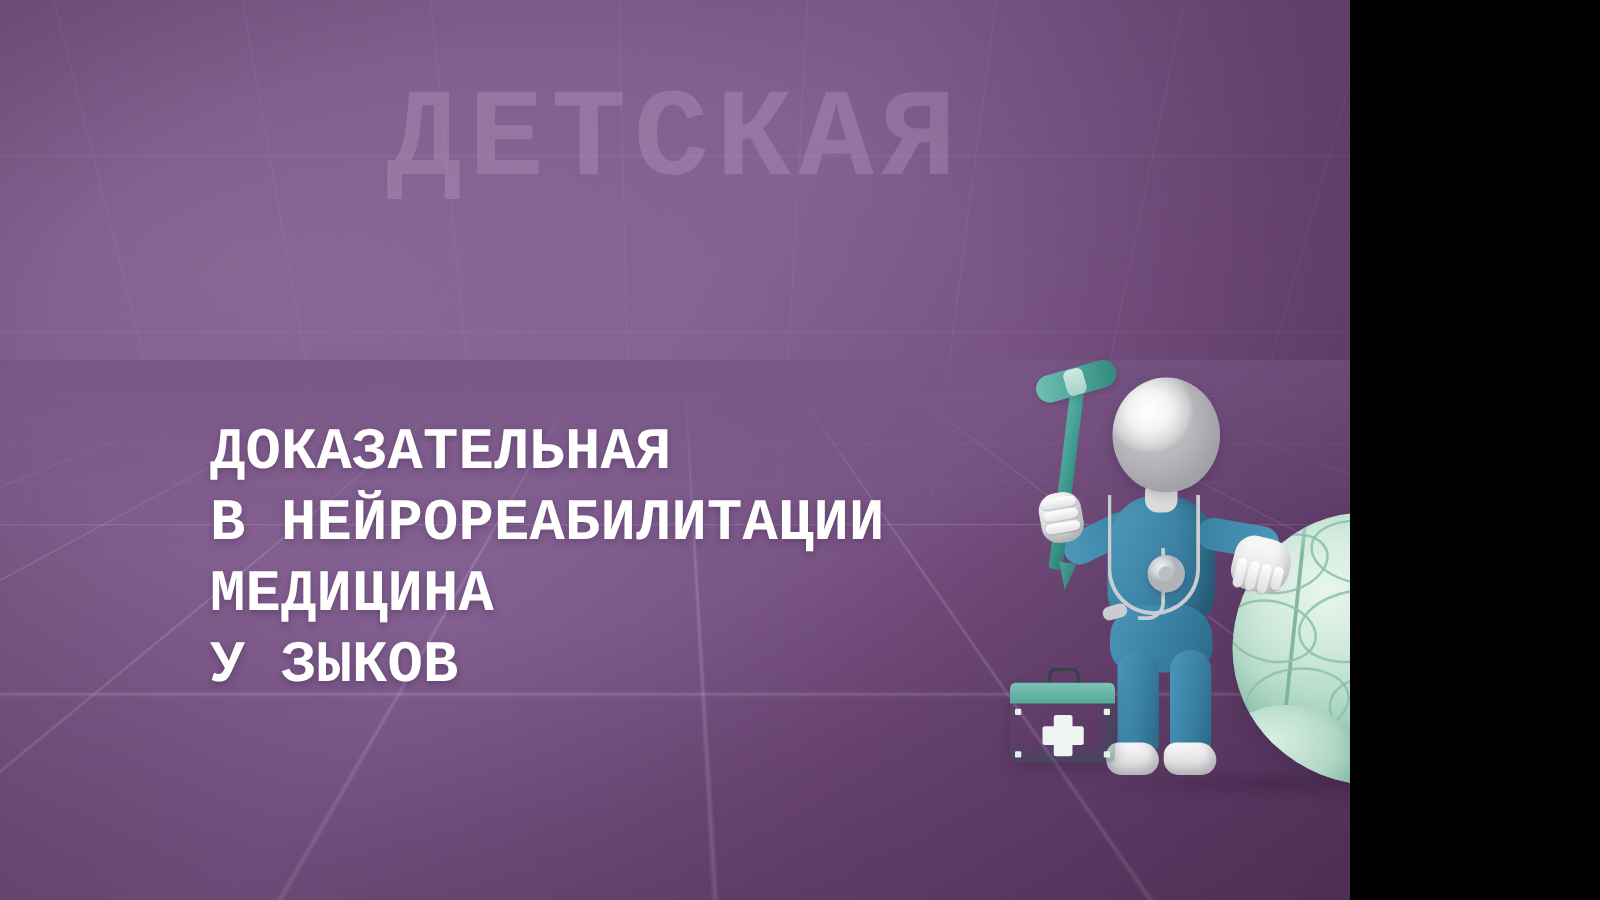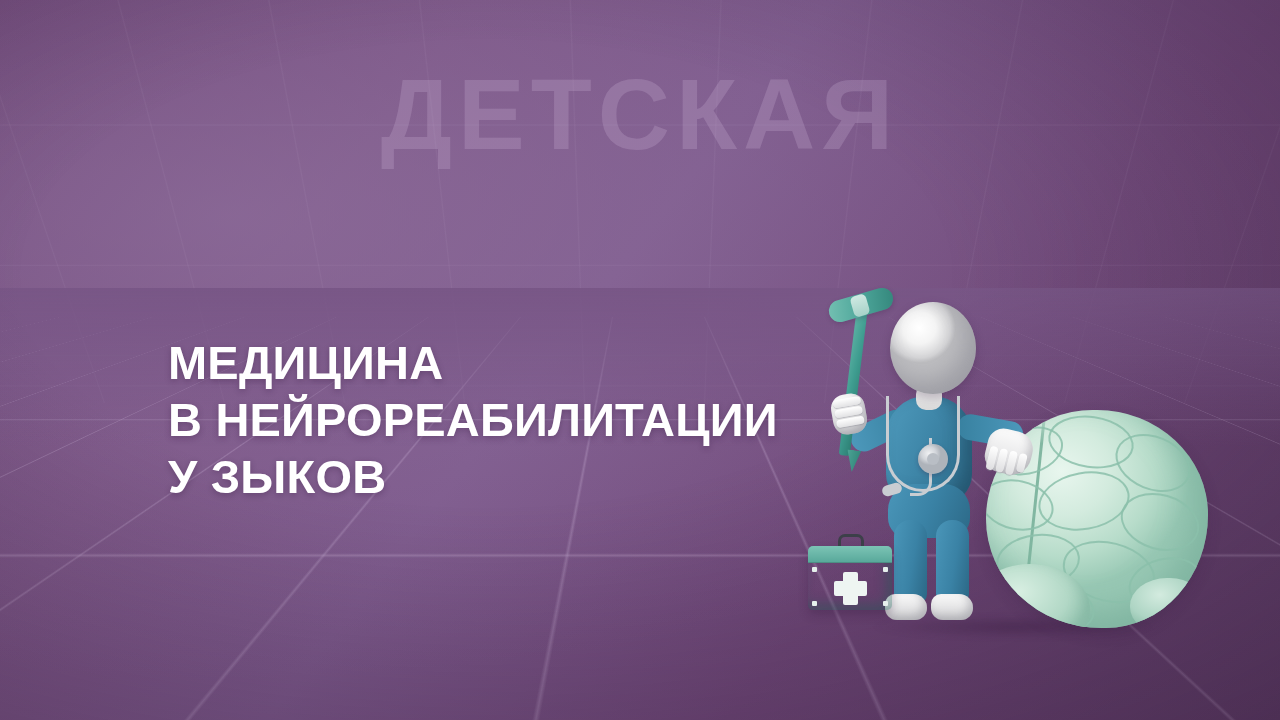--- a/index.html
+++ b/index.html
@@ -7,9 +7,9 @@
 
   .slide{
     position:relative;
-    width:1280px; height:720px;
+    width:1080px; height:720px;
     overflow:hidden;
-    font-family:Liberation Sans, sans-serif;
+    font-family:Liberation Mono, monospace;
     background:
       radial-gradient(120% 95% at 18% 30%, rgba(150,120,165,0.55) 0%, rgba(150,120,165,0.18) 42%, rgba(0,0,0,0) 68%),
       linear-gradient(128deg,#6d4575 0%, #7a5484 26%, #7d5a8c 45%, #6f4878 70%, #5f3e67 100%);

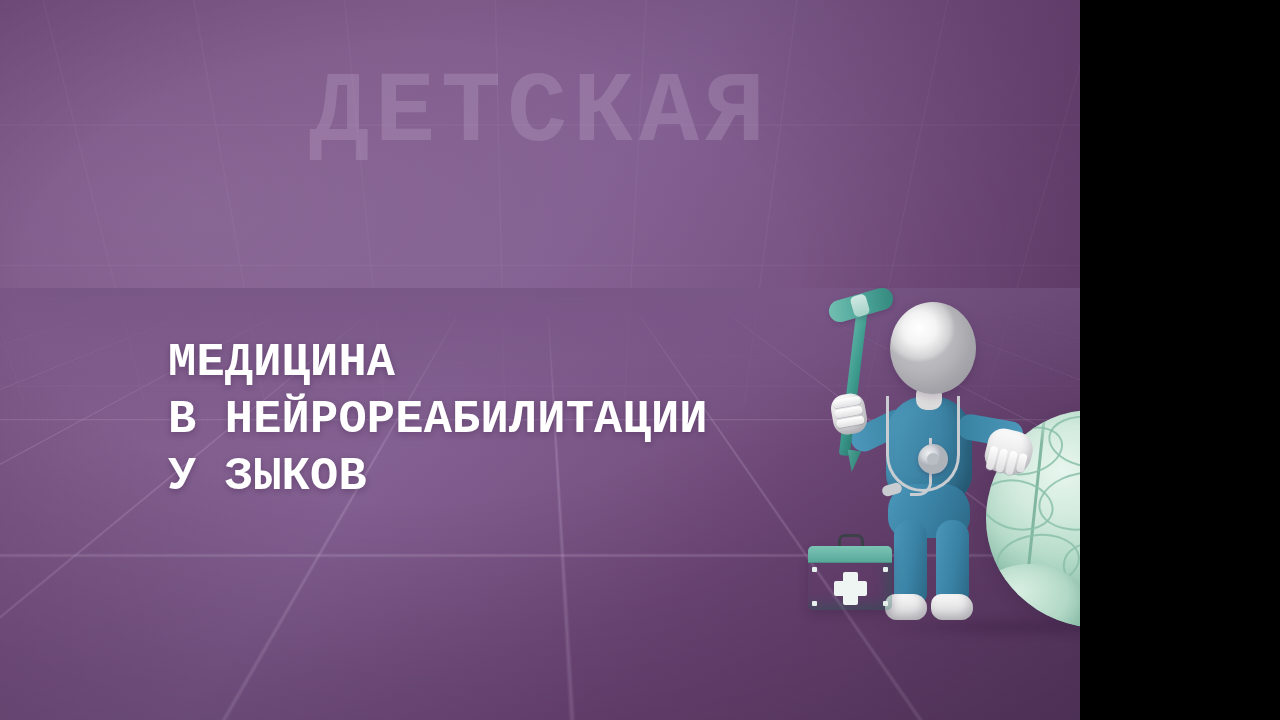--- a/index.html
+++ b/index.html
@@ -312,6 +312,7 @@
 
   <div class="textblock">
     <div class="headline">
+      <span class="ln">ДОКАЗАТЕЛЬНАЯ</span>
       <span class="ln">МЕДИЦИНА</span>
       <span class="ln">В НЕЙРОРЕАБИЛИТАЦИИ</span>
       <span class="ln">У ЗЫКОВ</span>

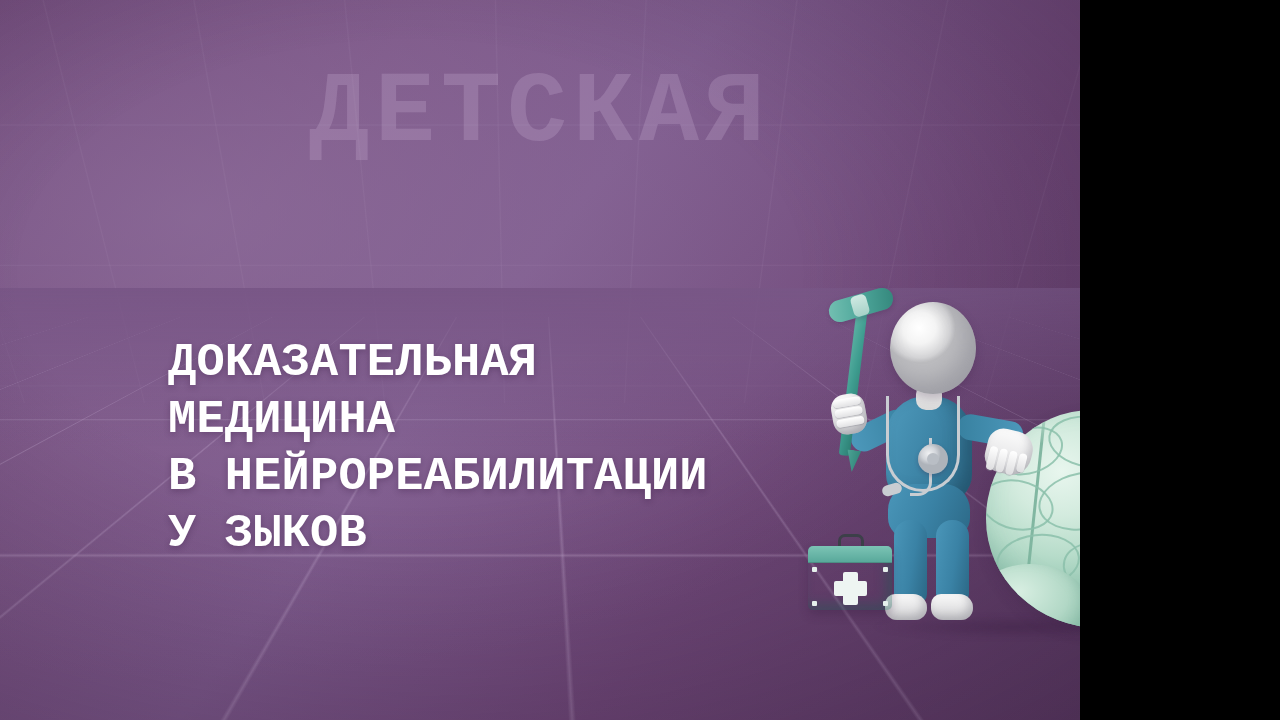--- a/index.html
+++ b/index.html
@@ -313,8 +313,8 @@
   <div class="textblock">
     <div class="headline">
       <span class="ln">ДОКАЗАТЕЛЬНАЯ</span>
+      <span class="ln">В НЕЙРОРЕАБИЛИТАЦИИ</span>
       <span class="ln">МЕДИЦИНА</span>
-      <span class="ln">В НЕЙРОРЕАБИЛИТАЦИИ</span>
       <span class="ln">У ЗЫКОВ</span>
     </div>
   </div>

